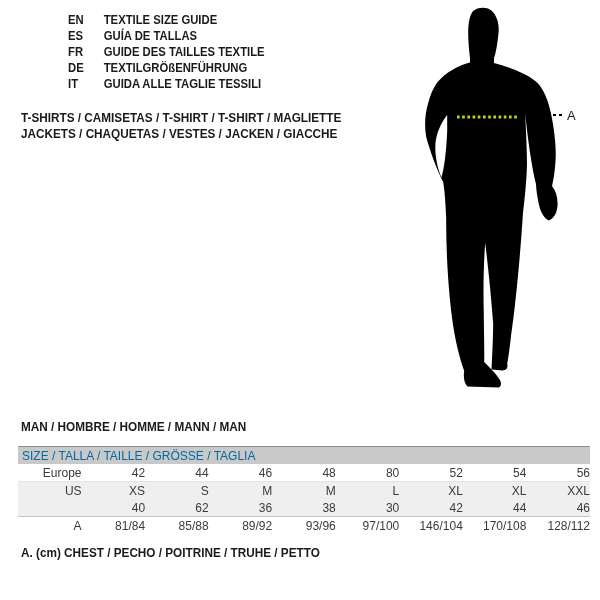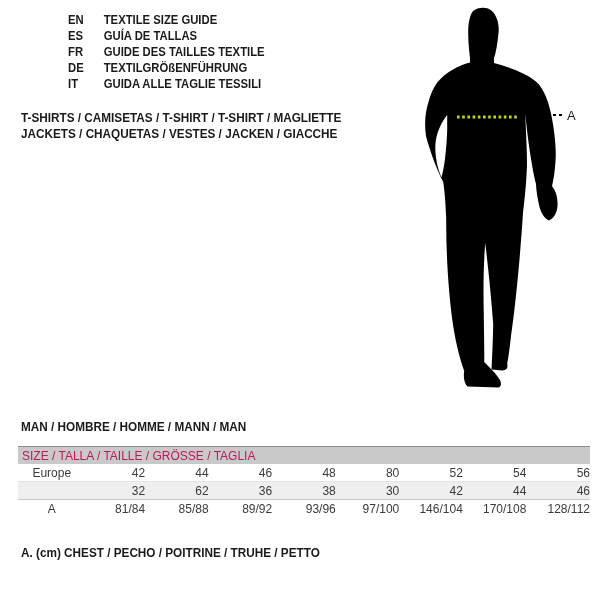--- a/index.html
+++ b/index.html
@@ -28,7 +28,7 @@
   .size-table td { height:17px; padding:0; text-align:right; vertical-align:middle;
     overflow:hidden; white-space:nowrap; }
   .size-table .header-row td { background:#c9c9c9; text-align:left; padding-left:4px;
-    border-top:1px solid #8f8f8f; color:#be185d; }
+    border-top:1px solid #8f8f8f; color:#0369a1; }
   .size-table td.rowlabel { width:62px; text-align:center; padding-left:4px; }
   .size-table tr.shaded td { background:#efeff0; }
   .size-table tr:nth-child(2) td { border-bottom:1px solid #e3e3e3; }

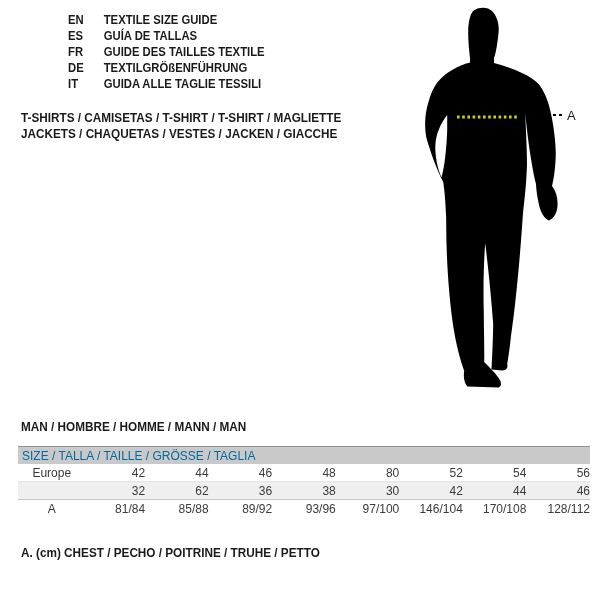--- a/index.html
+++ b/index.html
@@ -29,7 +29,7 @@
     overflow:hidden; white-space:nowrap; }
   .size-table .header-row td { background:#c9c9c9; text-align:left; padding-left:4px;
     border-top:1px solid #8f8f8f; color:#0369a1; }
-  .size-table td.rowlabel { width:62px; text-align:center; padding-left:4px; }
+  .size-table td.rowlabel { width:62px; text-align:right; padding-left:4px; }
   .size-table tr.shaded td { background:#efeff0; }
   .size-table tr:nth-child(2) td { border-bottom:1px solid #e3e3e3; }
   .size-table tr:last-child td { border-top:1px solid #c6c6c6; }

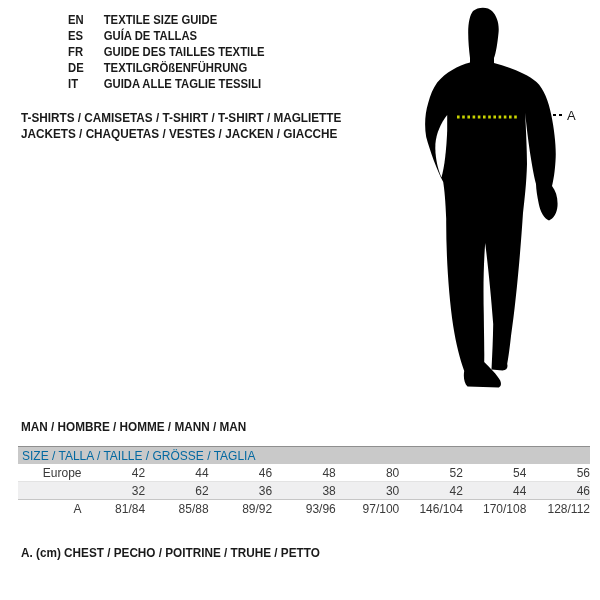--- a/index.html
+++ b/index.html
@@ -143,6 +143,17 @@
           <td>56</td>
         </tr>
         <tr class="shaded">
+          <td class="rowlabel">US</td>
+          <td>XS</td>
+          <td>S</td>
+          <td>M</td>
+          <td>M</td>
+          <td>L</td>
+          <td>XL</td>
+          <td>XL</td>
+          <td>XXL</td>
+        </tr>
+        <tr class="shaded">
           <td class="rowlabel"></td>
           <td>32</td>
           <td>62</td>

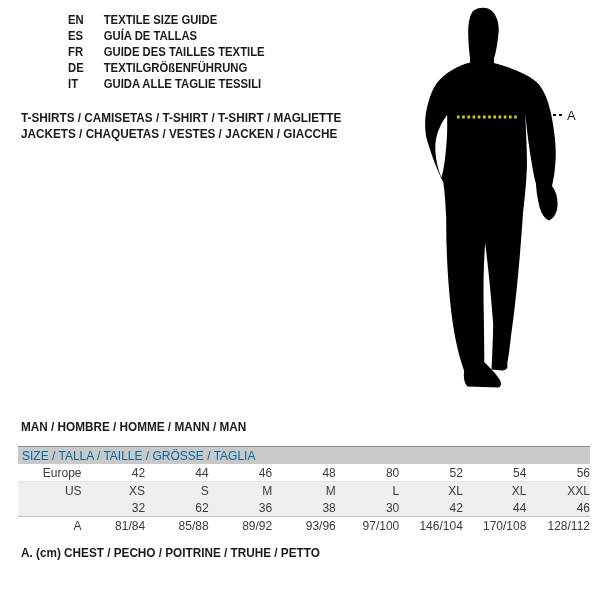--- a/index.html
+++ b/index.html
@@ -155,7 +155,7 @@
         </tr>
         <tr class="shaded">
           <td class="rowlabel"></td>
-          <td>32</td>
+          <td>40</td>
           <td>62</td>
           <td>36</td>
           <td>38</td>

